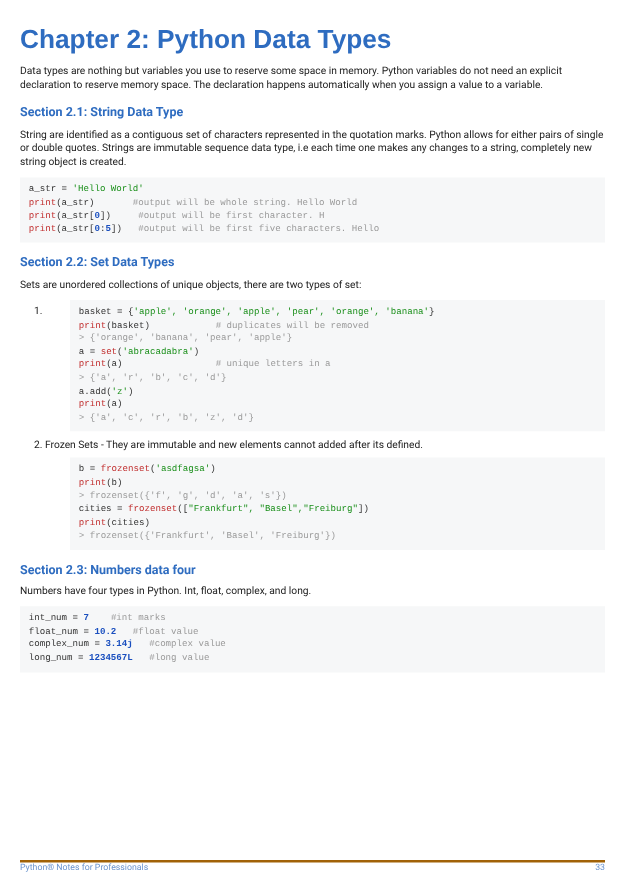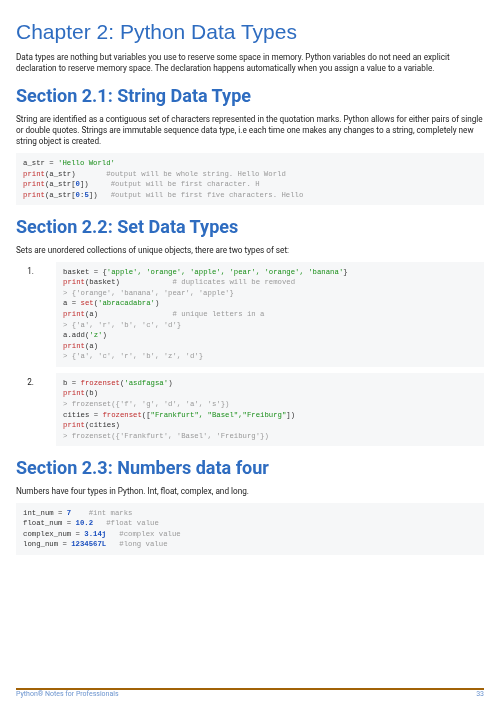--- a/index.html
+++ b/index.html
@@ -17,7 +17,7 @@
   h1.chapter {
     color: #2e6cc0;
     font-size: 21px;
-    font-weight: 400;
+    font-weight: 700;
     margin: 0 0 6px 0;
     font-family: "Segoe UI", "Arial Rounded MT Bold", sans-serif;
   }

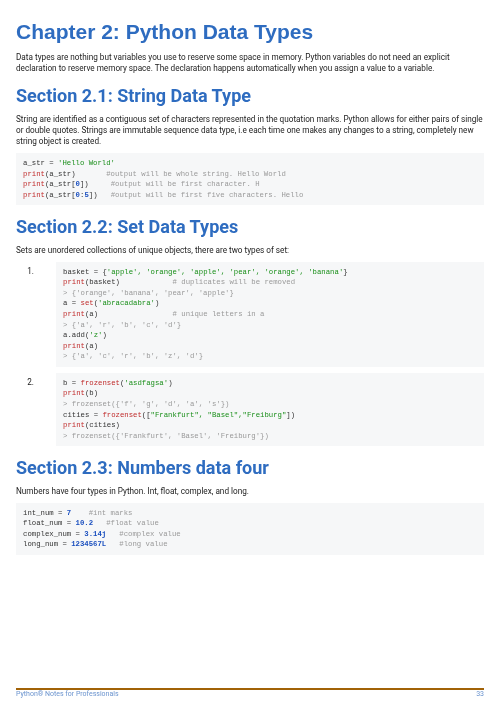--- a/index.html
+++ b/index.html
@@ -23,7 +23,7 @@
   }
   h2.section {
     color: #2e6cc0;
-    font-size: 18px;
+    font-size: 10px;
     font-weight: 700;
     margin: 10px 0 5px 0;
   }

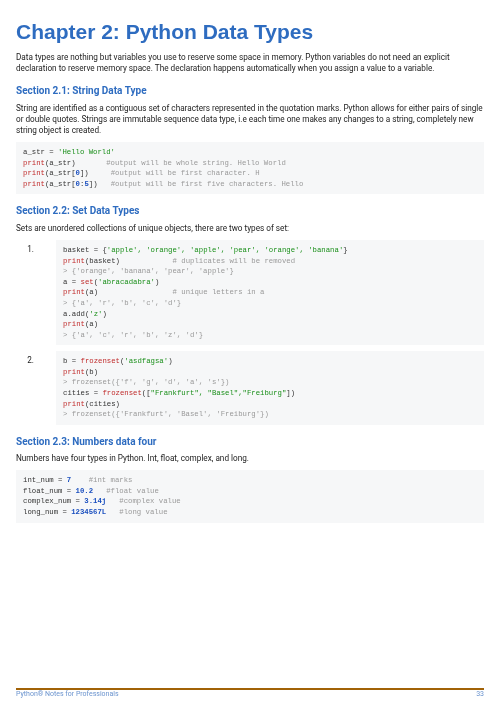--- a/index.html
+++ b/index.html
@@ -99,6 +99,7 @@
 <span class="tok-out">&gt; {'a', 'c', 'r', 'b', 'z', 'd'}</span></pre>
   </li>
   <li>
+    <span>Frozen Sets - They are immutable and new elements cannot added after its defined.</span>
 <pre class="code indent"><span class="tok-var">b</span><span> = </span><span class="tok-kw">frozenset</span><span>(</span><span class="tok-str">'asdfagsa'</span><span>)</span>
 <span class="tok-kw">print</span><span>(</span><span class="tok-var">b</span><span>)</span>
 <span class="tok-out">&gt; frozenset({'f', 'g', 'd', 'a', 's'})</span>

